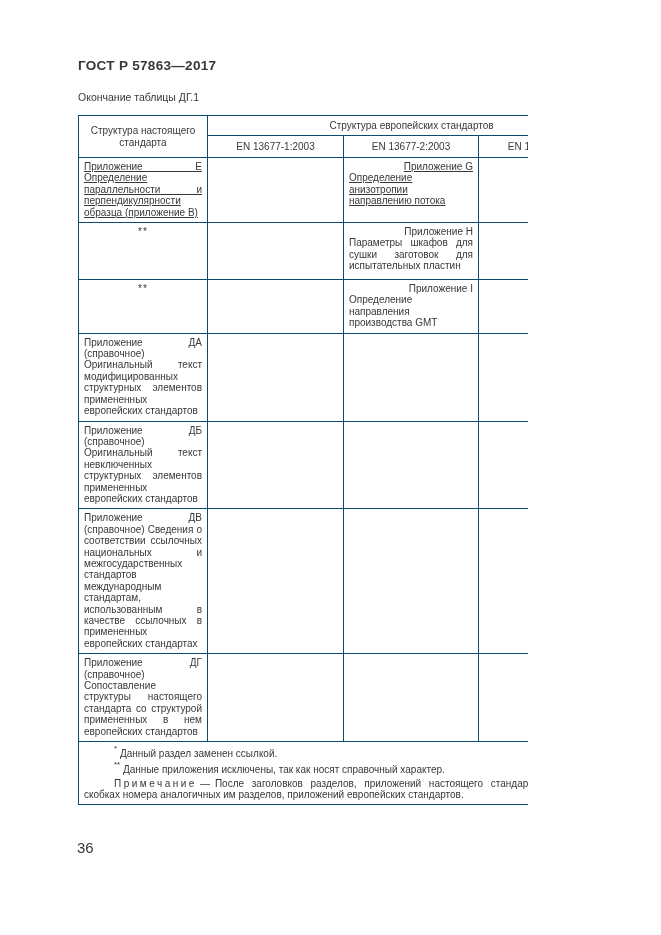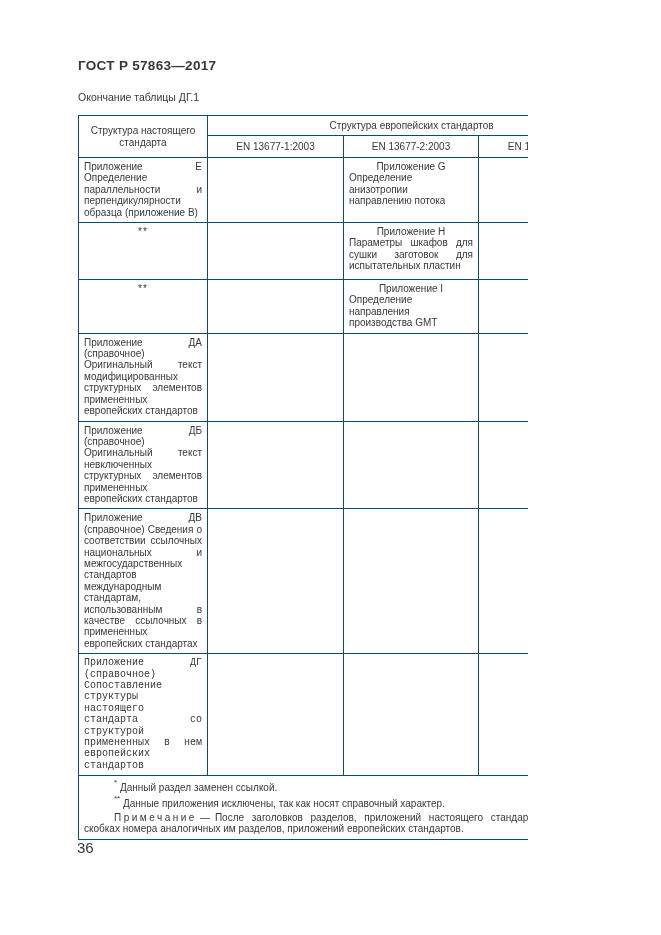--- a/index.html
+++ b/index.html
@@ -50,7 +50,7 @@
   }
   tr.hr1 { height: 20px; }
   tr.hr2 { height: 22px; }
-  tr.r1 { height: 51px; }
+  tr.r1 { height: 51px; text-decoration: underline; }
   tr.r2 { height: 57px; }
   tr.r3 { height: 42px; }
   tr.r4 { height: 75px; }

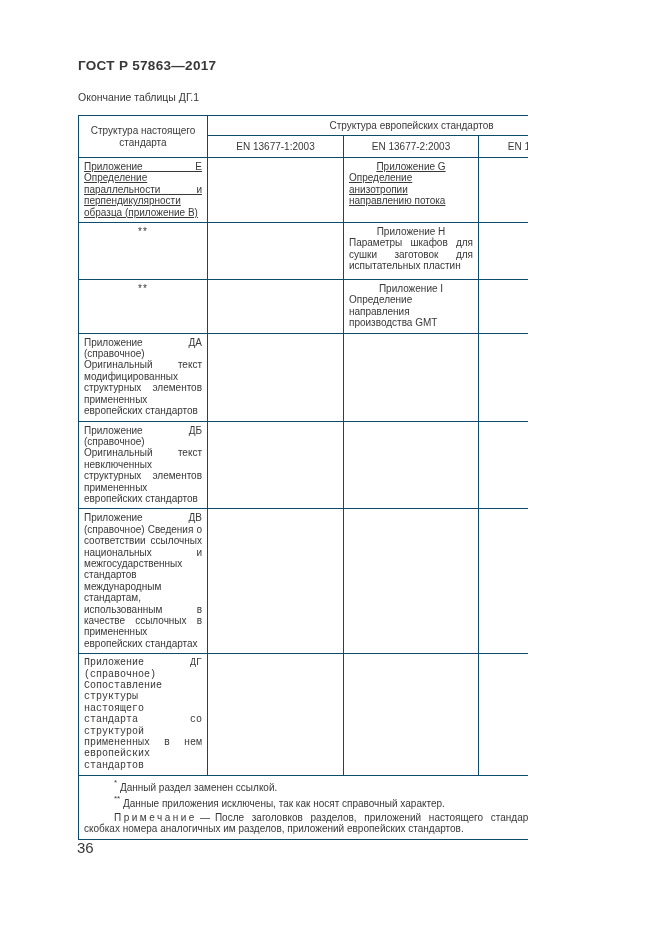--- a/index.html
+++ b/index.html
@@ -65,7 +65,7 @@
     letter-spacing: 1px;
     padding-top: 5px;
   }
-  .app-title { text-align: center; }
+  .app-title { text-align: right; }
   .footnote-cell { padding: 4px 6px 6px 5px; }
   .fn { text-indent: 30px; margin: 0 0 1px 0; }
   .fn sup, .ast sup {

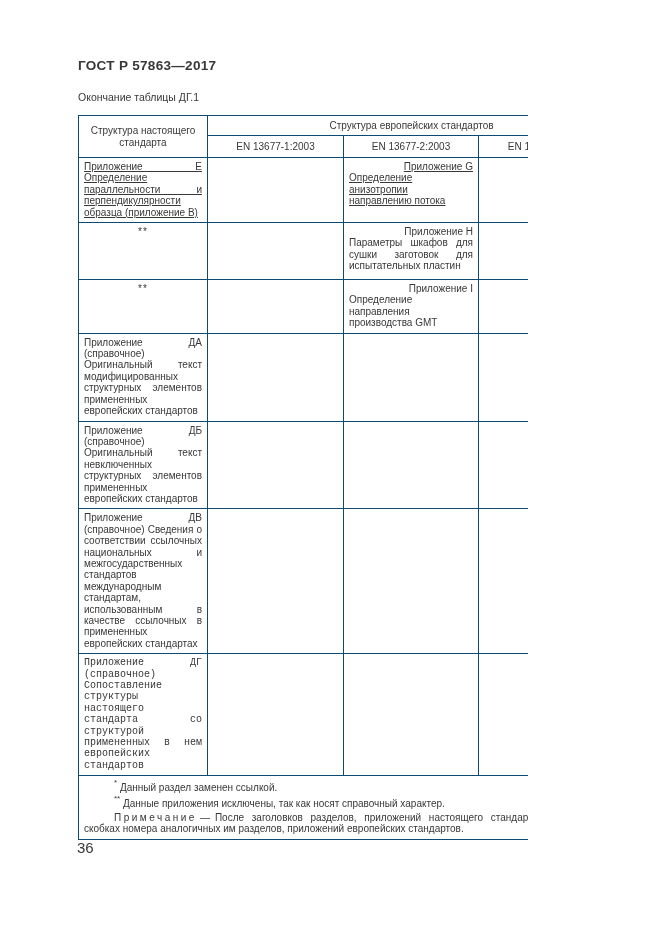--- a/index.html
+++ b/index.html
@@ -56,7 +56,7 @@
   tr.r4 { height: 75px; }
   tr.r5 { height: 76px; }
   tr.r6 { height: 112px; }
-  tr.r7 { height: 82px; font-family: Liberation Mono, monospace; }
+  tr.r7 { height: 82px; }
   tr.rf { height: 62px; }
   .just { text-align: justify; }
   .ast {

